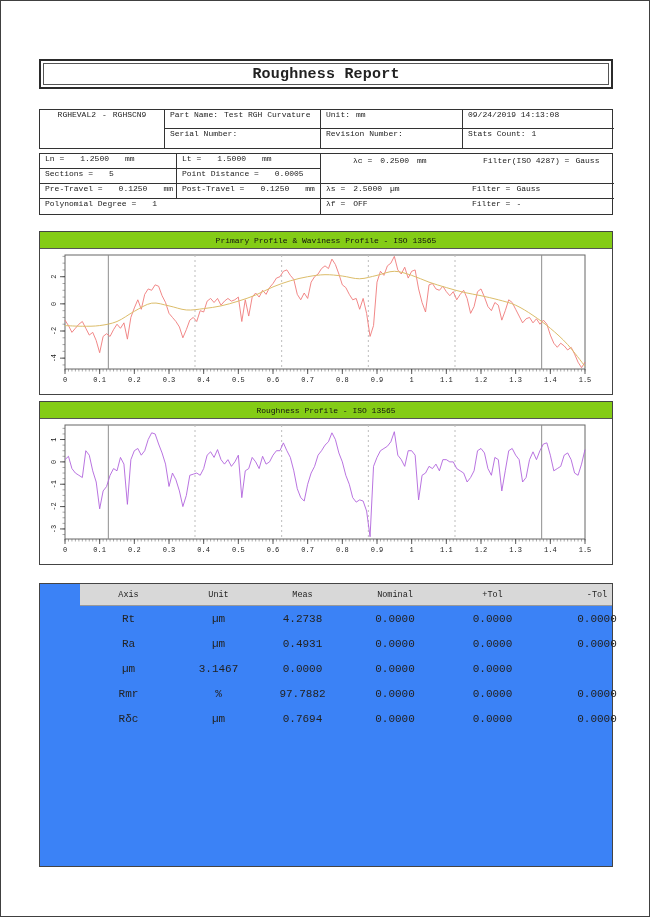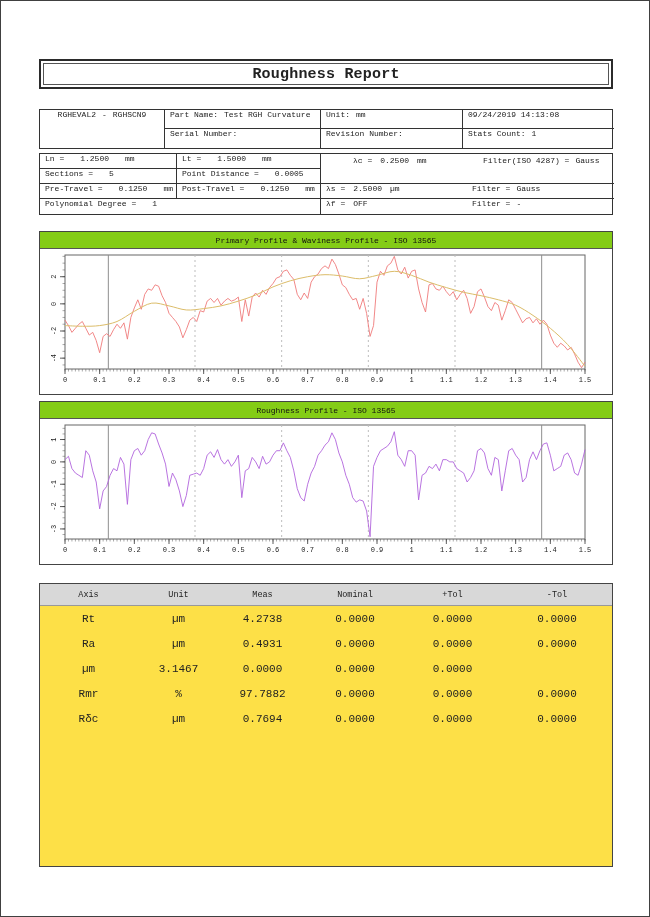--- a/index.html
+++ b/index.html
@@ -47,7 +47,7 @@
   .chart-plot { height:145px; }
 
   
-  .results-box { margin-top:18px; border:1px solid #444; height:284px; background:#fde047; }
+  .results-box { margin-top:18px; border:1px solid #444; height:284px; background:#3b82f6;padding-left:40px; }
   .results-header { display:grid; grid-template-columns:97px 83px 85px 100px 95px 114px;
     height:22px; background:#d8d8d8; border-bottom:1px solid #999; font-size:8.5px; }
   .results-header > div { display:flex; align-items:center; justify-content:center; }

